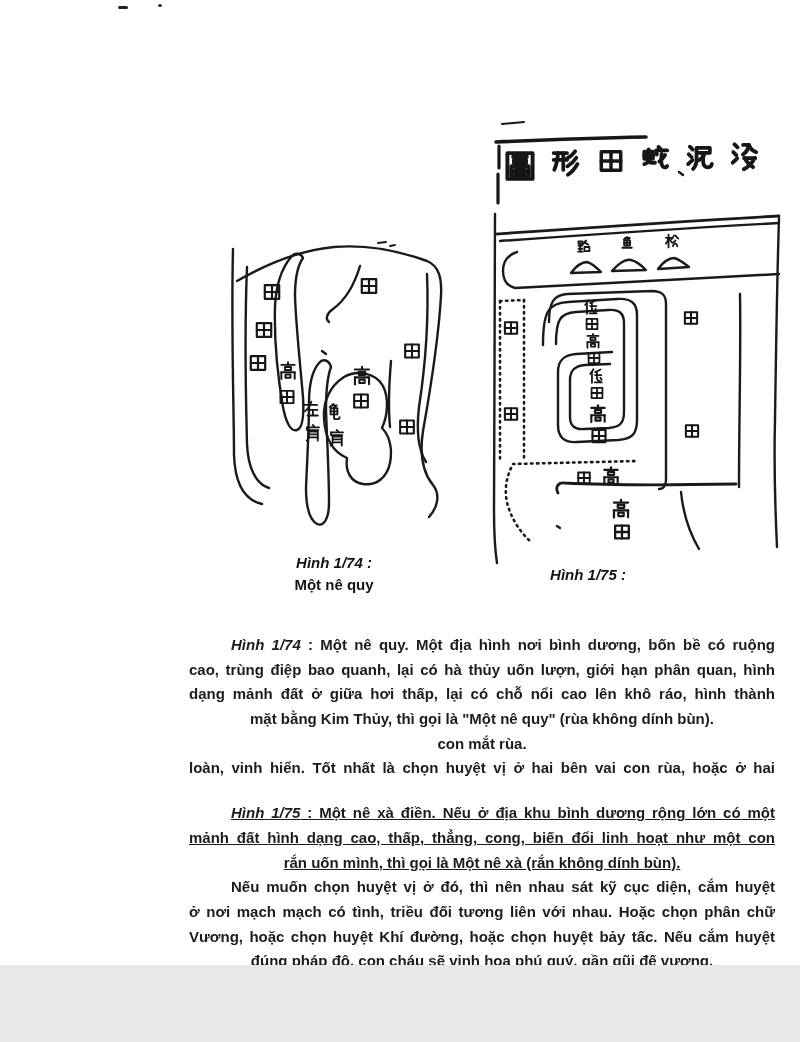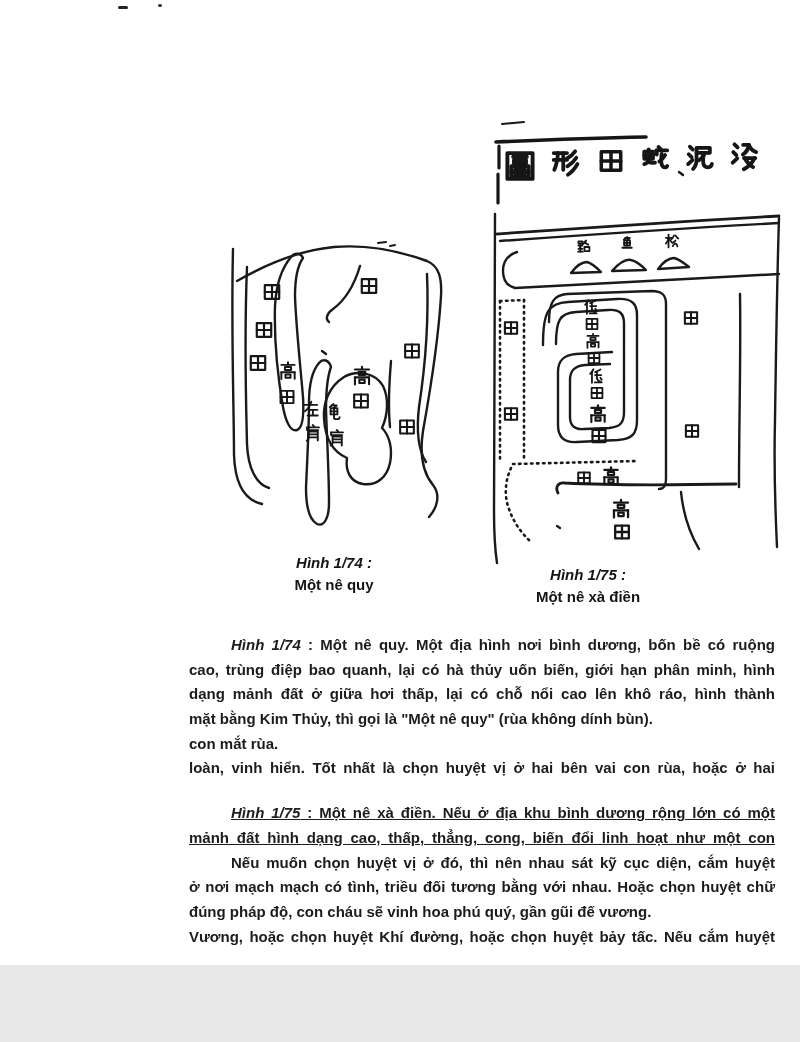--- a/index.html
+++ b/index.html
@@ -370,7 +370,6 @@
   </div>
   <div id="cap75" class="caption">
     <div class="cap-fig">Hình 1/75 :</div>
-    <div>Một nê xà điền</div>
   </div>
 
   <div id="body-text">

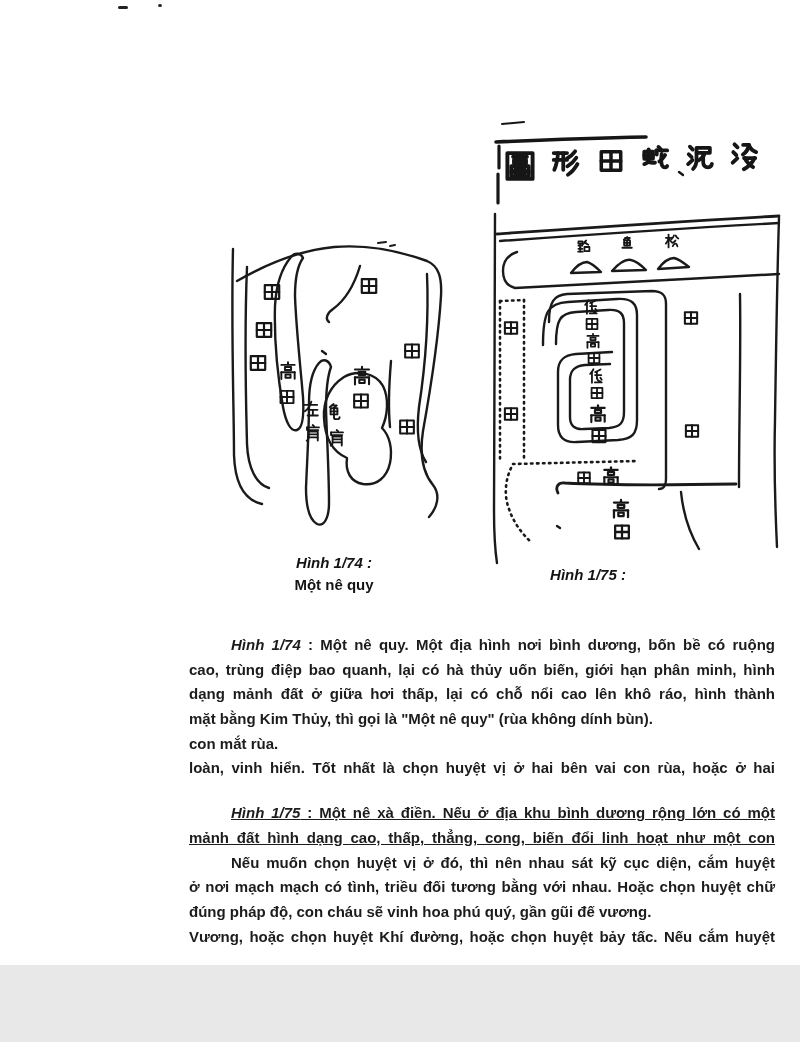--- a/index.html
+++ b/index.html
@@ -375,7 +375,7 @@
   <div id="body-text">
       <div class="para" style="margin-bottom: 0px;">
         <div class="line jl indent"><i>Hình 1/74</i> : Một nê quy. Một địa hình nơi bình dương, bốn bề có ruộng</div>
-        <div class="line jl">cao, trùng điệp bao quanh, lại có hà thủy uốn biến, giới hạn phân minh, hình</div>
+        <div class="line jl">cao, trùng điệp bao quanh, lại có hà thủy uốn lượn, giới hạn phân quan, hình</div>
         <div class="line jl">dạng mảnh đất ở giữa hơi thấp, lại có chỗ nổi cao lên khô ráo, hình thành</div>
         <div class="line">mặt bằng Kim Thủy, thì gọi là "Một nê quy" (rùa không dính bùn).</div>
       </div>

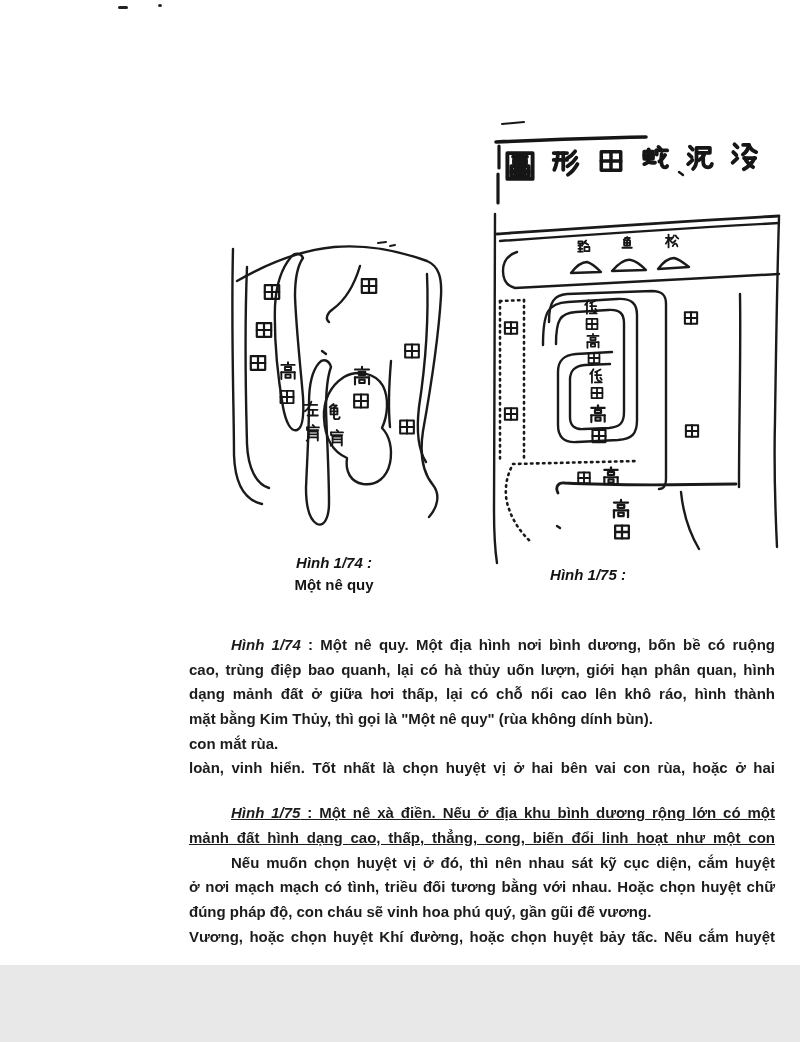--- a/index.html
+++ b/index.html
@@ -13,7 +13,7 @@
   #body-text{position:absolute;left:189px;top:633px;width:586px;
              font-size:15px;font-weight:700;line-height:24.7px;color:#1c1c1c;}
   .para{margin:0;}
-  .line{height:24.7px;overflow:visible;}
+  .line{height:24.7px;overflow:visible;text-align:center;}
   .line.jl{text-align:justify;text-align-last:justify;}
   .line.indent{text-indent:42px;}
   .wm{position:absolute;left:600px;top:988px;width:195px;height:52px;}

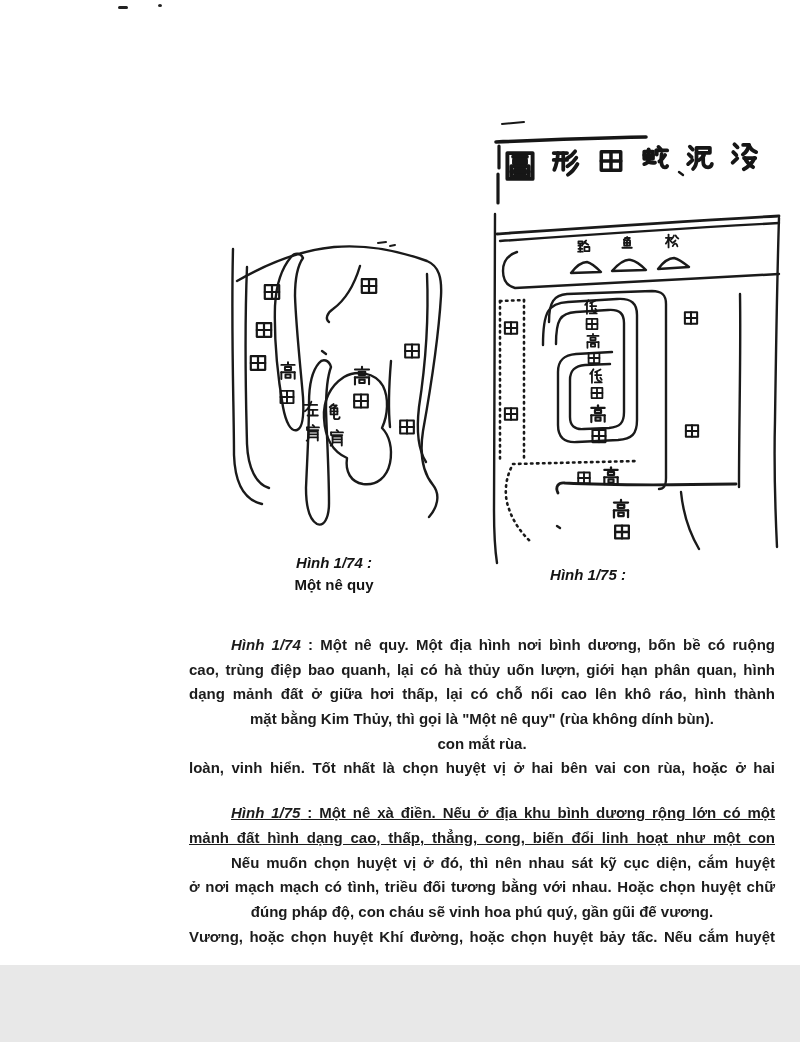--- a/index.html
+++ b/index.html
@@ -386,6 +386,7 @@
       <div class="para" style="margin-bottom: 0px; text-decoration: underline;">
         <div class="line jl indent"><i>Hình 1/75</i> : Một nê xà điền. Nếu ở địa khu bình dương rộng lớn có một</div>
         <div class="line jl">mảnh đất hình dạng cao, thấp, thẳng, cong, biến đổi linh hoạt như một con</div>
+        <div class="line">rắn uốn mình, thì gọi là Một nê xà (rắn không dính bùn).</div>
       </div>
       <div class="para" style="margin-bottom: 0px;">
         <div class="line jl indent">Nếu muốn chọn huyệt vị ở đó, thì nên nhau sát kỹ cục diện, cắm huyệt</div>

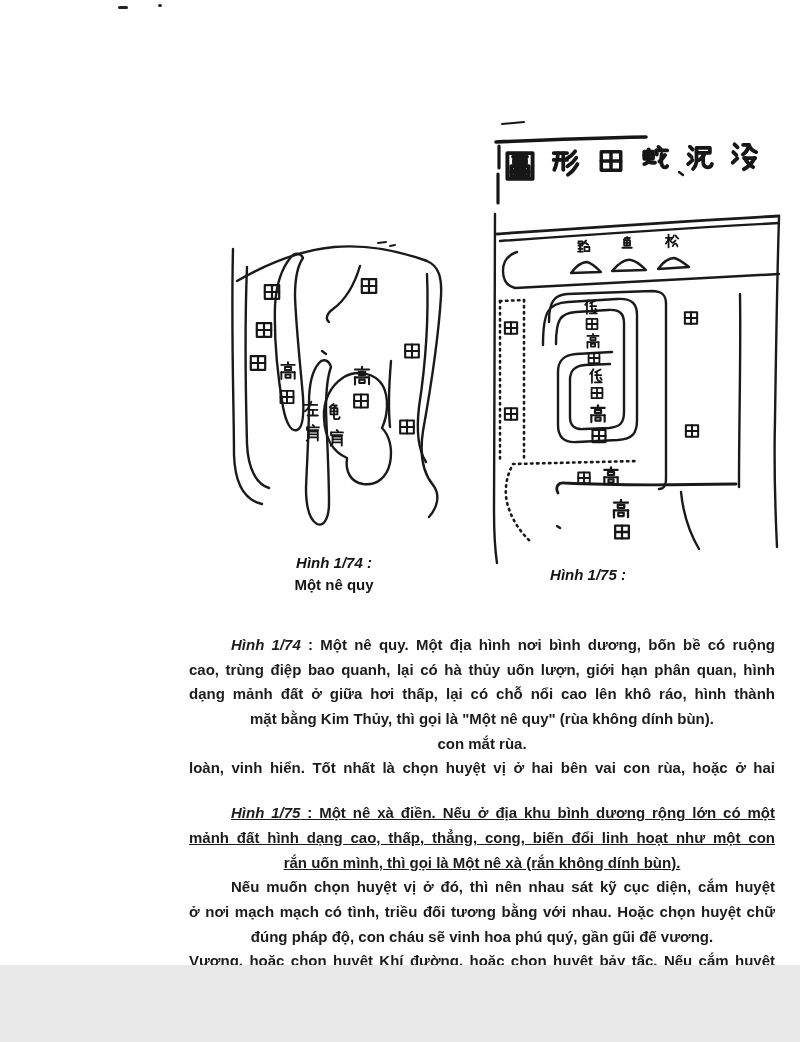--- a/index.html
+++ b/index.html
@@ -390,7 +390,7 @@
       </div>
       <div class="para" style="margin-bottom: 0px;">
         <div class="line jl indent">Nếu muốn chọn huyệt vị ở đó, thì nên nhau sát kỹ cục diện, cắm huyệt</div>
-        <div class="line jl">ở nơi mạch mạch có tình, triều đối tương bằng với nhau. Hoặc chọn huyệt chữ</div>
+        <div class="line jl">ở nơi mạch mạch có tình, triều đối tương liên với nhau. Hoặc chọn phân chữ</div>
         <div class="line">đúng pháp độ, con cháu sẽ vinh hoa phú quý, gần gũi đế vương.</div>
         <div class="line jl">Vương, hoặc chọn huyệt Khí đường, hoặc chọn huyệt bảy tấc. Nếu cắm huyệt</div>
       </div>

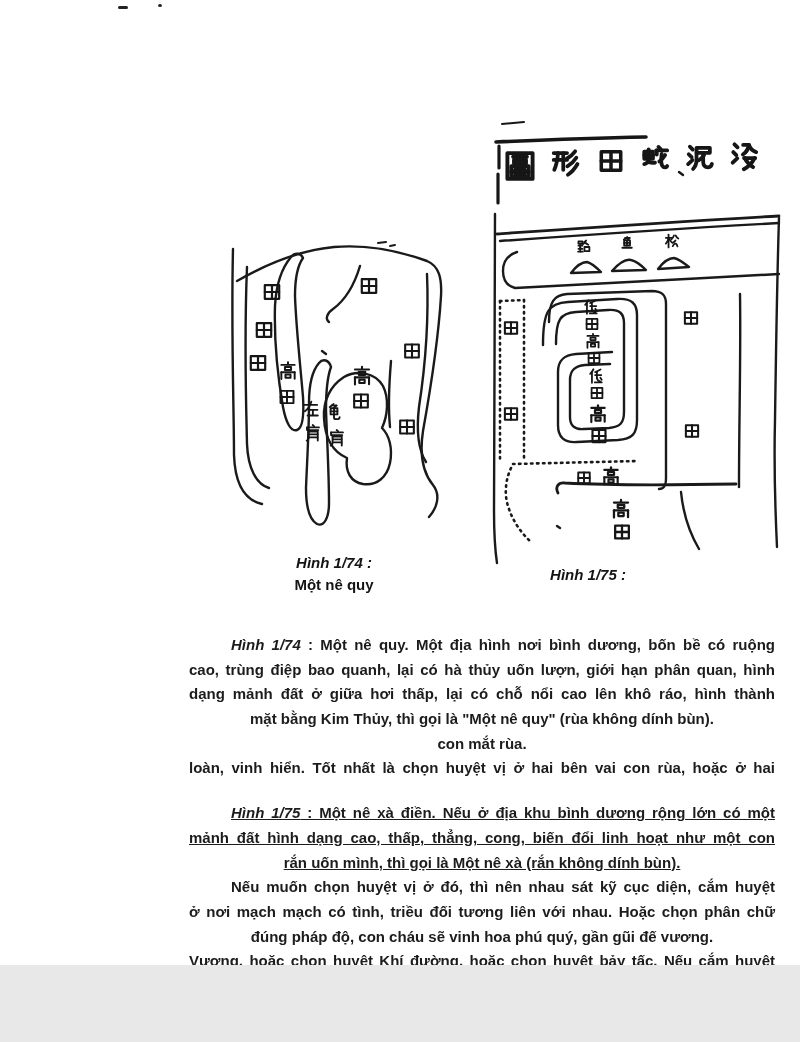--- a/index.html
+++ b/index.html
@@ -391,8 +391,8 @@
       <div class="para" style="margin-bottom: 0px;">
         <div class="line jl indent">Nếu muốn chọn huyệt vị ở đó, thì nên nhau sát kỹ cục diện, cắm huyệt</div>
         <div class="line jl">ở nơi mạch mạch có tình, triều đối tương liên với nhau. Hoặc chọn phân chữ</div>
+        <div class="line jl">Vương, hoặc chọn huyệt Khí đường, hoặc chọn huyệt bảy tấc. Nếu cắm huyệt</div>
         <div class="line">đúng pháp độ, con cháu sẽ vinh hoa phú quý, gần gũi đế vương.</div>
-        <div class="line jl">Vương, hoặc chọn huyệt Khí đường, hoặc chọn huyệt bảy tấc. Nếu cắm huyệt</div>
       </div>
     </div>
 

